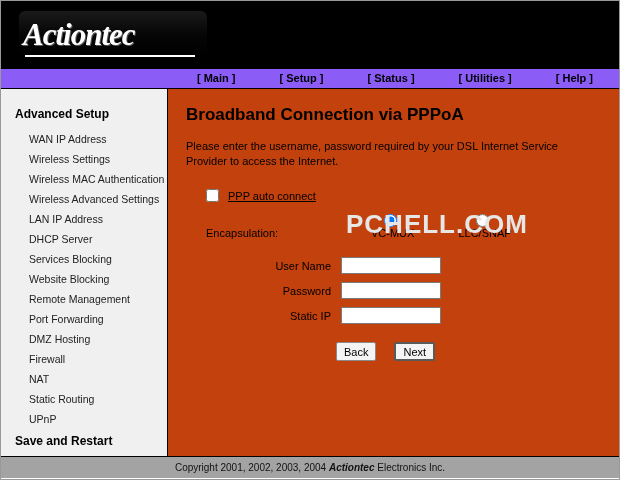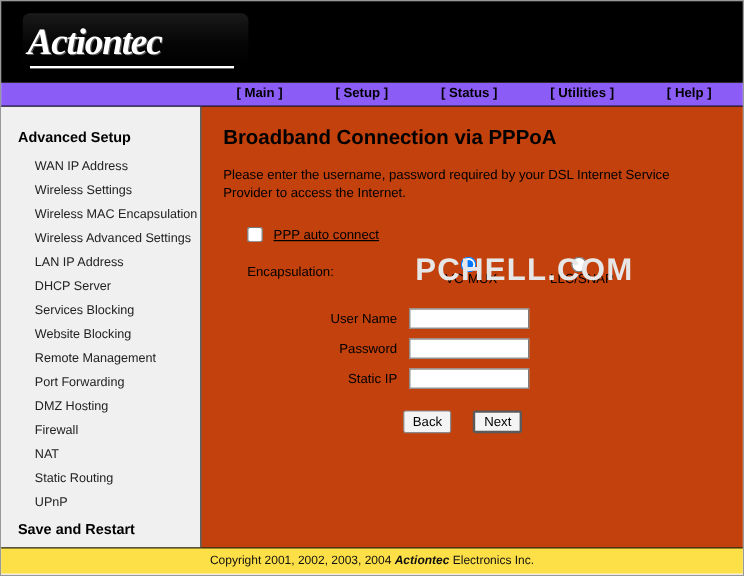--- a/index.html
+++ b/index.html
@@ -274,7 +274,7 @@
       <ul class="side-list">
         <li>WAN IP Address</li>
         <li>Wireless Settings</li>
-        <li>Wireless MAC Encapsulation</li>
+        <li>Wireless MAC Authentication</li>
         <li>Wireless Advanced Settings</li>
         <li>LAN IP Address</li>
         <li>DHCP Server</li>

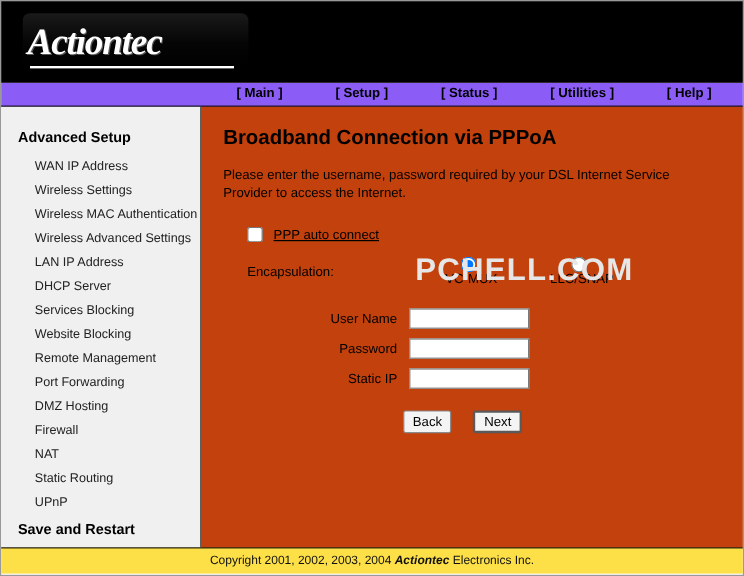--- a/index.html
+++ b/index.html
@@ -161,7 +161,7 @@
   }
   .row-encap {
     display: flex;
-    align-items: center;
+    align-items: flex-end;
     margin: 12px 0 18px 20px;
   }
   .encap-label {

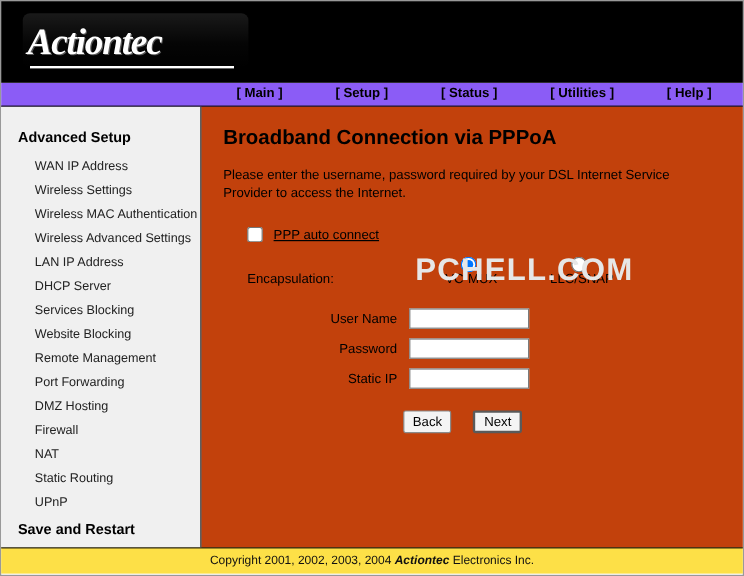--- a/index.html
+++ b/index.html
@@ -235,7 +235,7 @@
   .footer {
     height: 22px;
     border-top: 1px solid #000000;
-    background: #fde047;
+    background: #a3a3a3;
     text-align: center;
     font-size: 10px;
     line-height: 22px;

